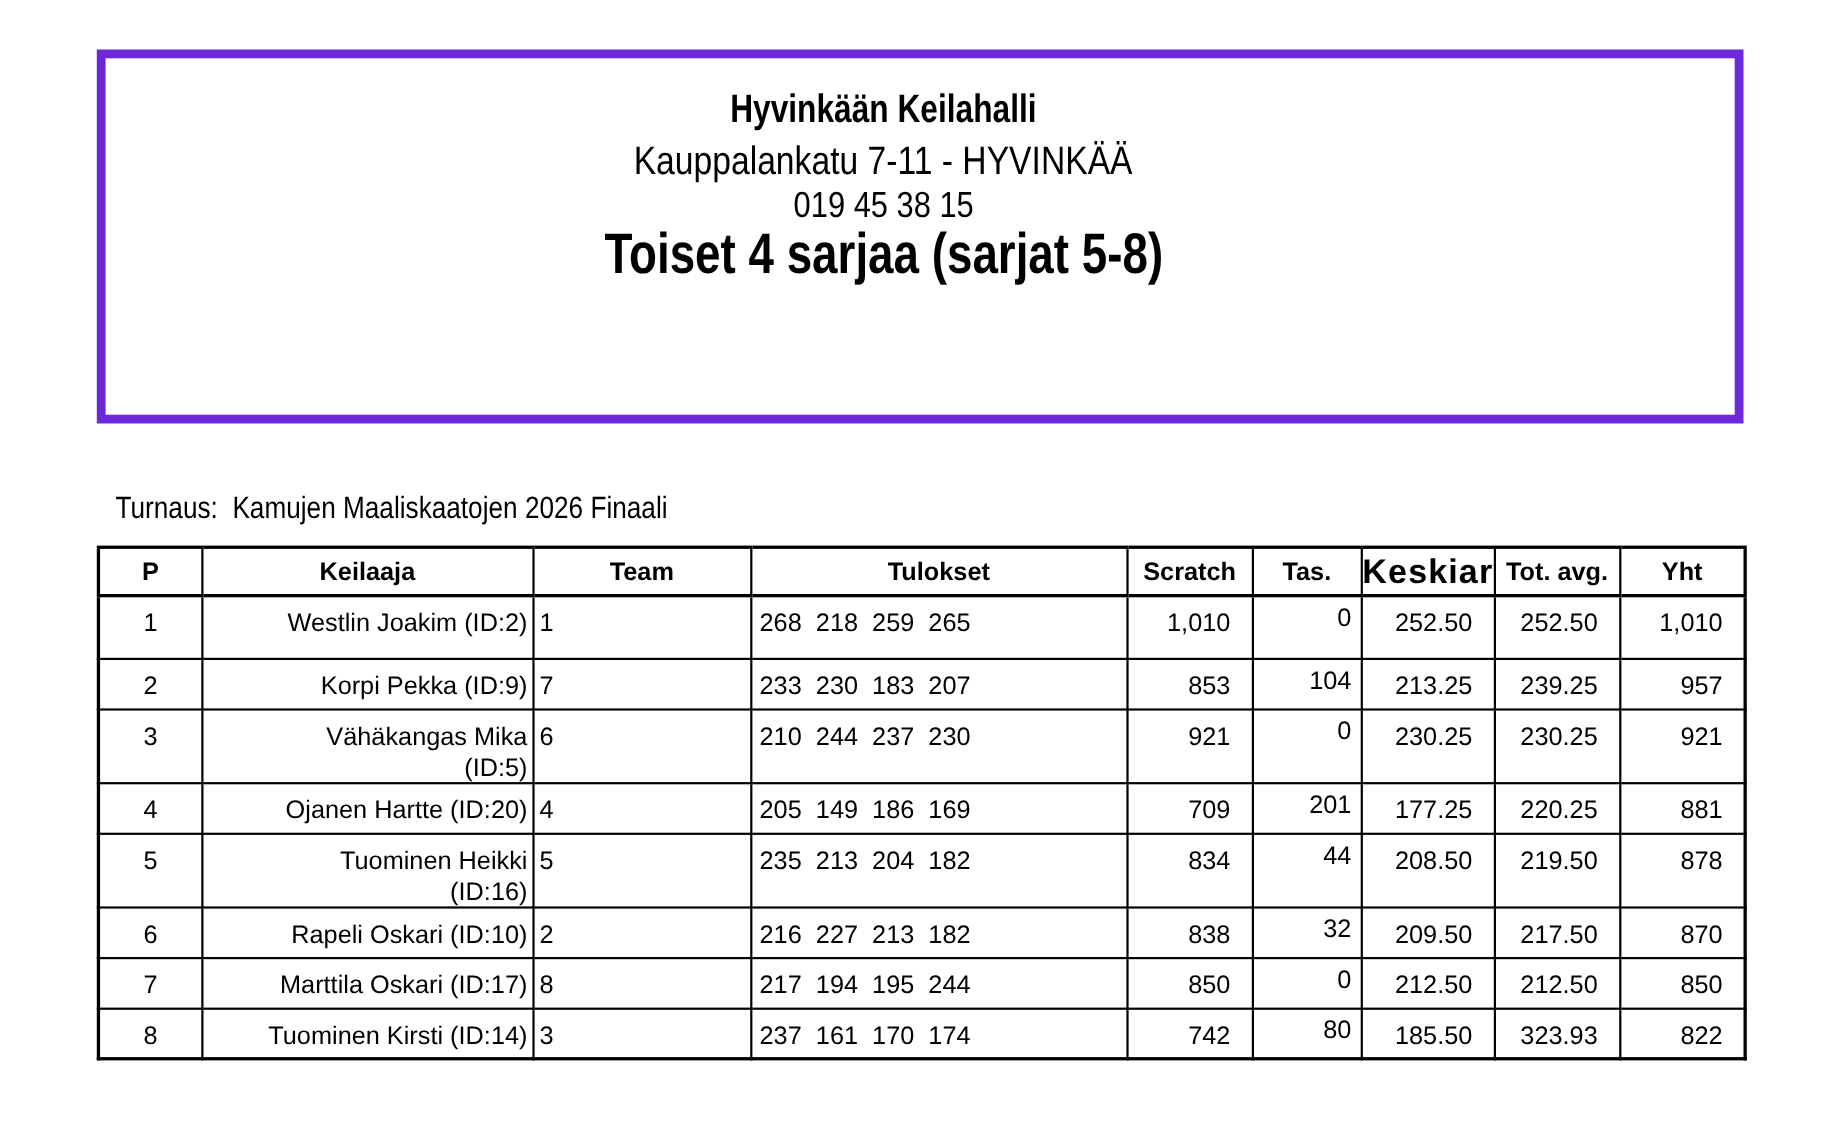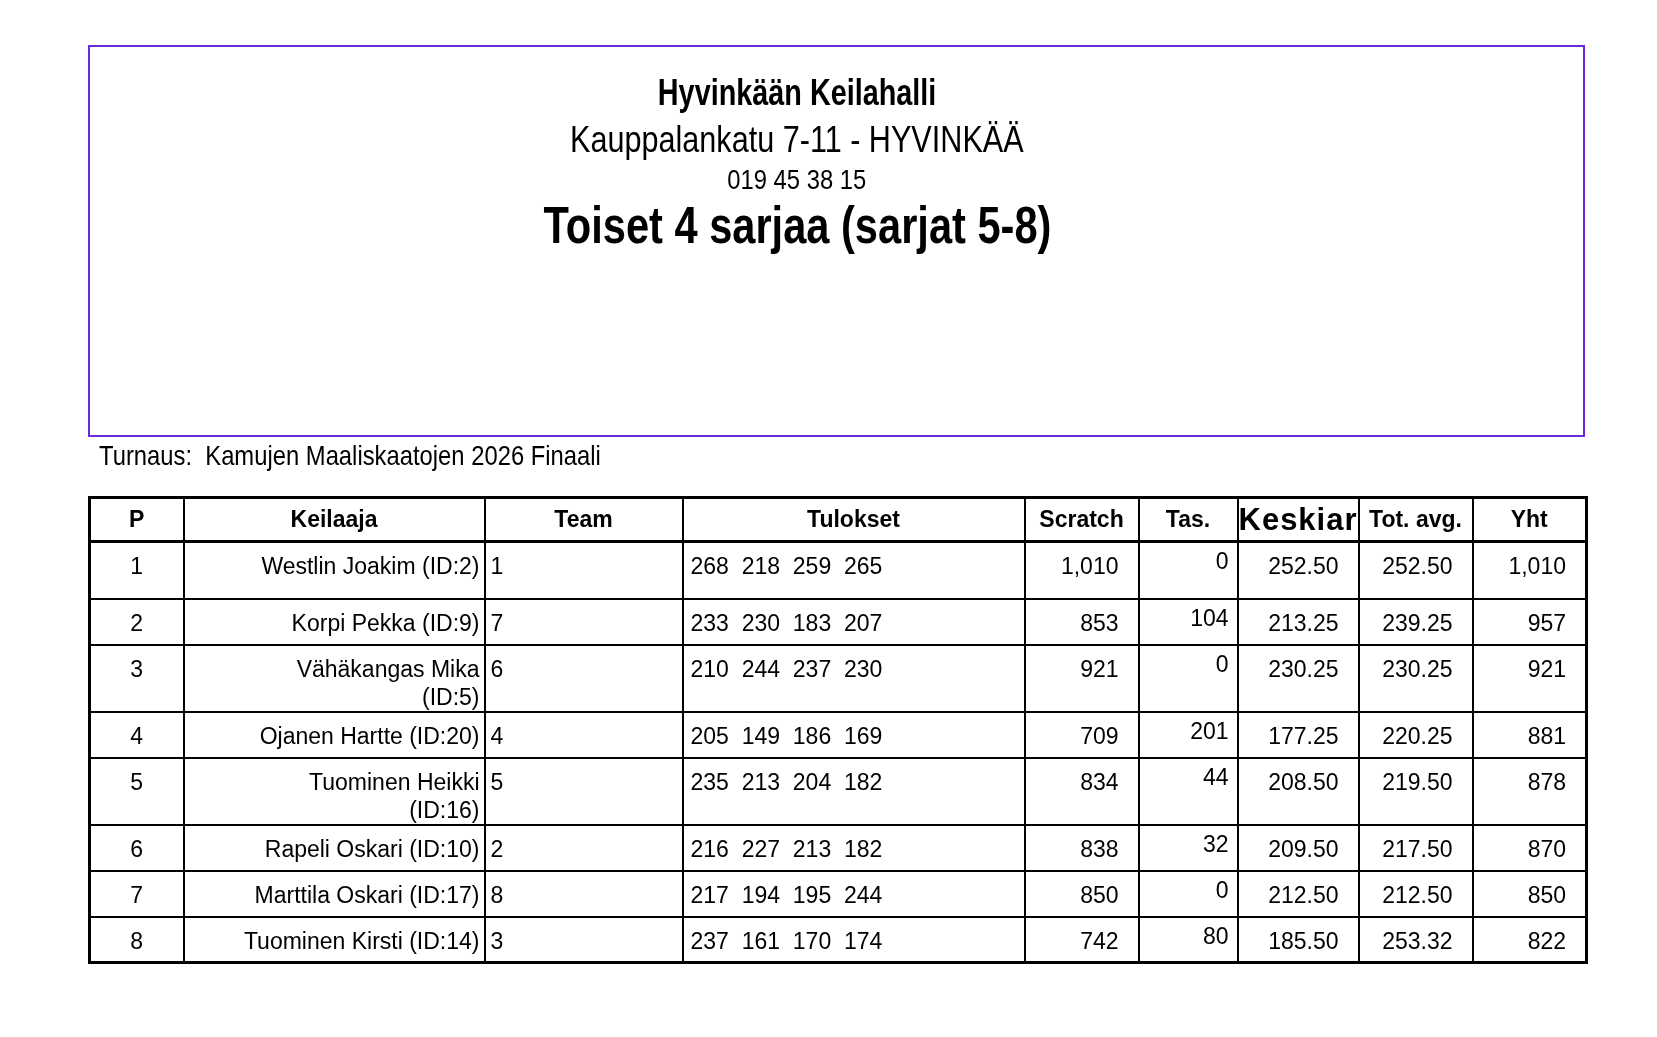--- a/index.html
+++ b/index.html
@@ -20,8 +20,8 @@
     left: 88px;
     top: 45px;
     width: 1497px;
-    height: 392px;
-    border: 2px solid #6d28d9;
+    height: 340px;
+    border: 8px solid #6d28d9;
   }
   .centered-lines {
     width: 1414px;            

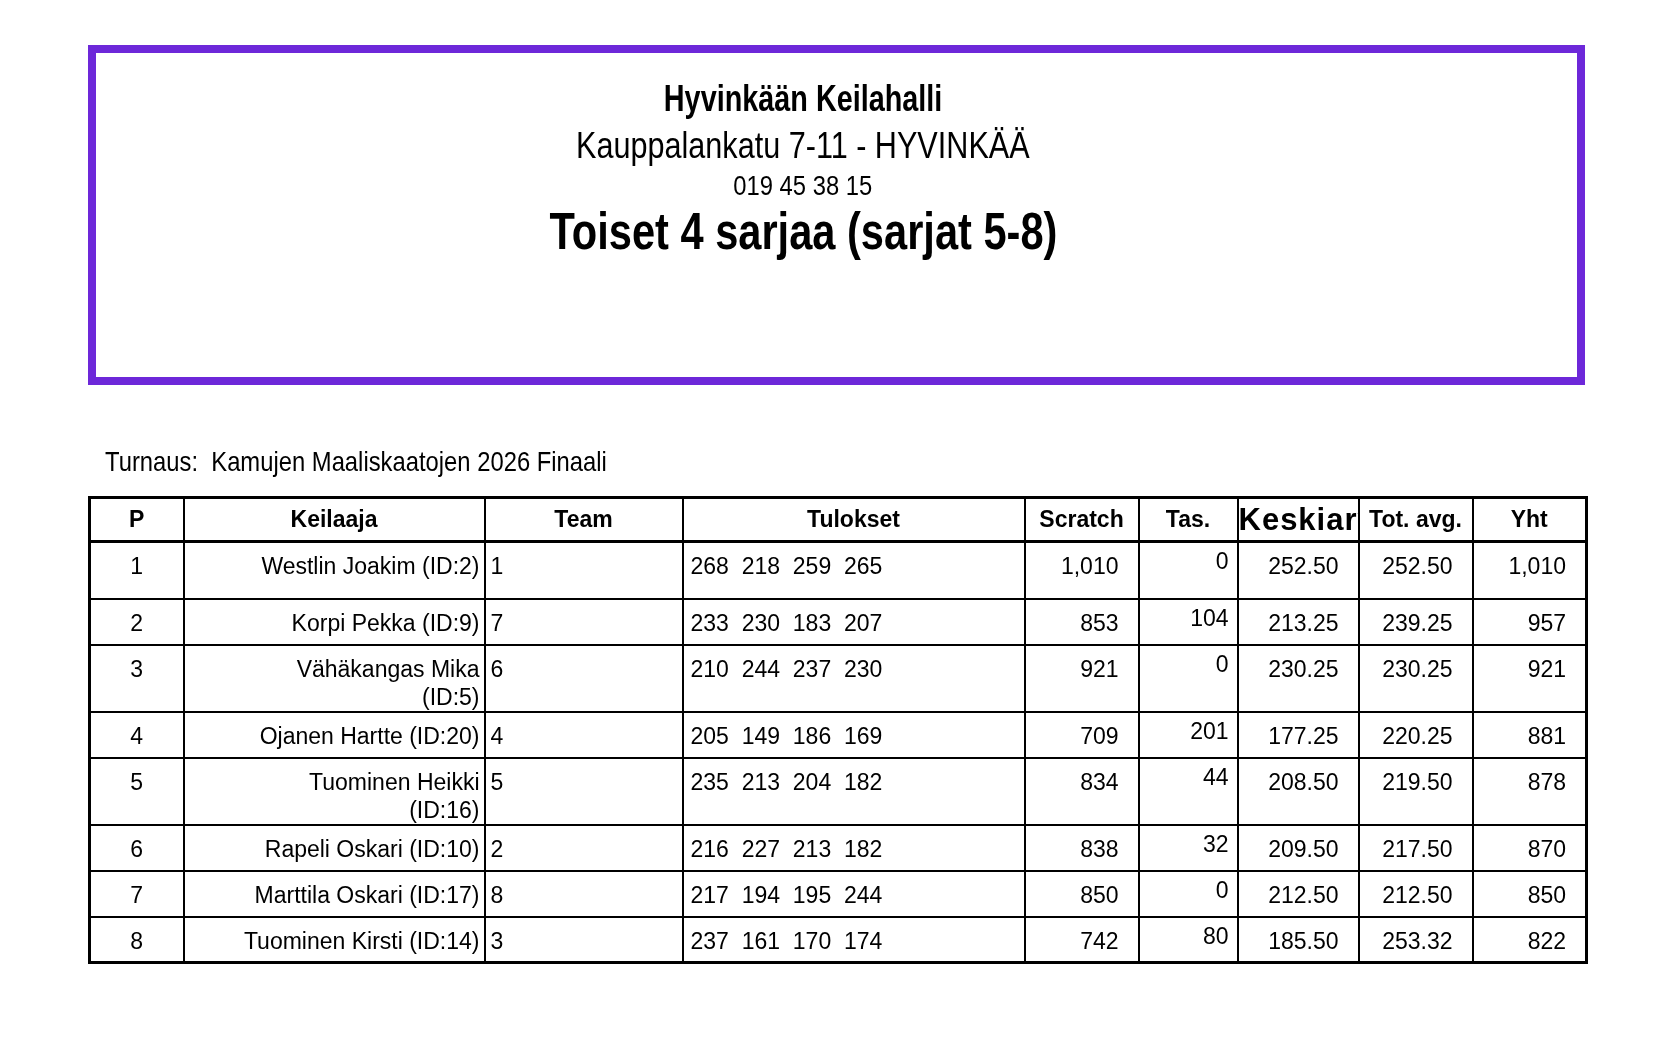--- a/index.html
+++ b/index.html
@@ -33,7 +33,7 @@
 
   .venue-name   { margin-top: 27px; font-size: 36px; line-height: 38px; }
   .venue-addr   { margin-top: 14px; font-size: 36px; line-height: 28px; }
-  .venue-phone  { margin-top: 12px; font-size: 28px; line-height: 28px; }
+  .venue-phone  { margin-top: 12px; font-size: 33px; line-height: 28px; }
   .report-title { font-size: 52px; line-height: 62px; }
 
   .meta-block {

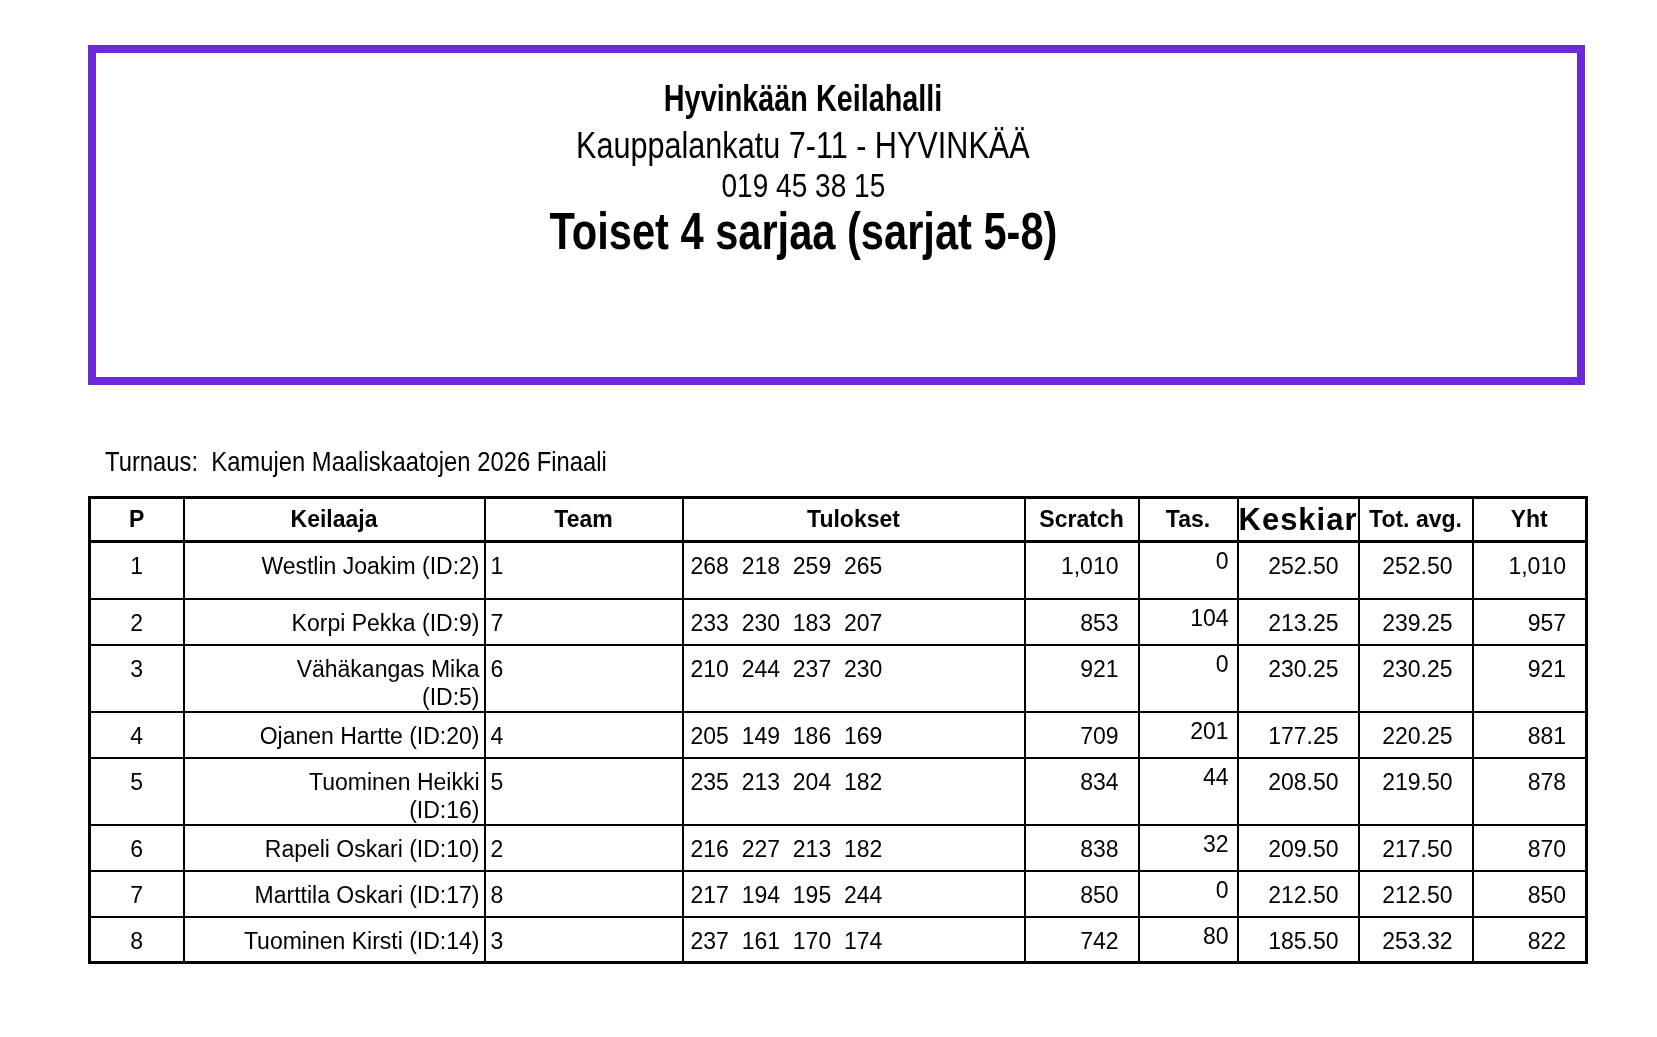--- a/index.html
+++ b/index.html
@@ -235,7 +235,7 @@
           <td class="c-num">742</td>
           <td class="c-tas">80</td>
           <td class="c-num">185.50</td>
-          <td class="c-num">253.32</td>
+          <td class="c-num">323.93</td>
           <td class="c-num">822</td>
         </tr>
       </tbody>

